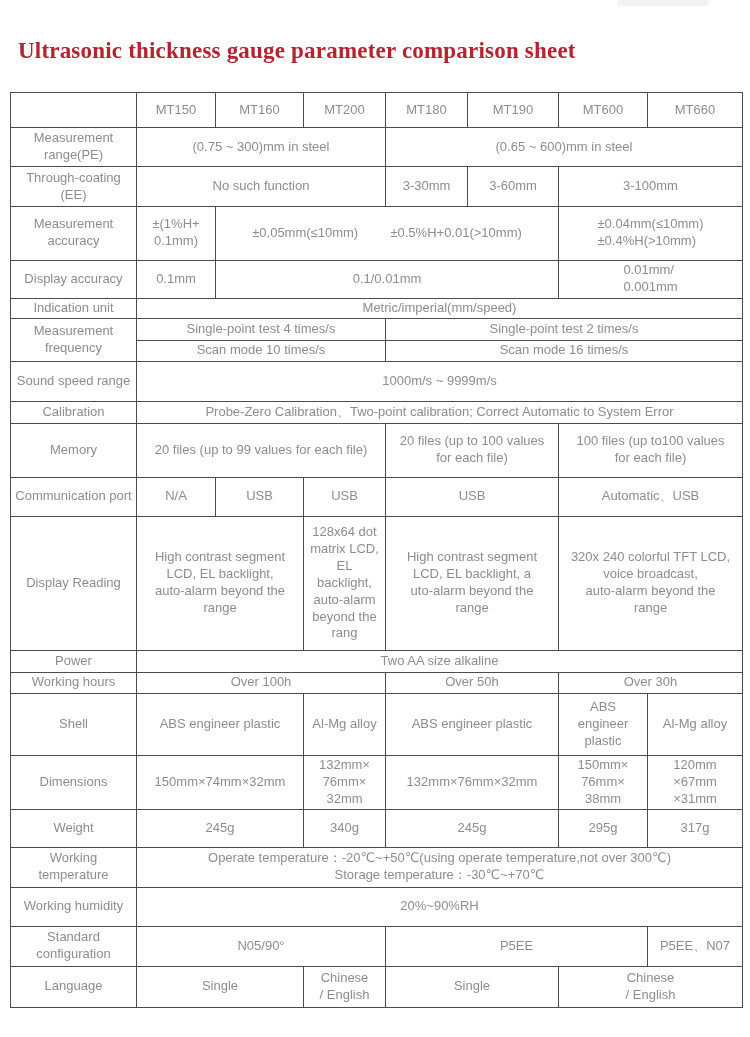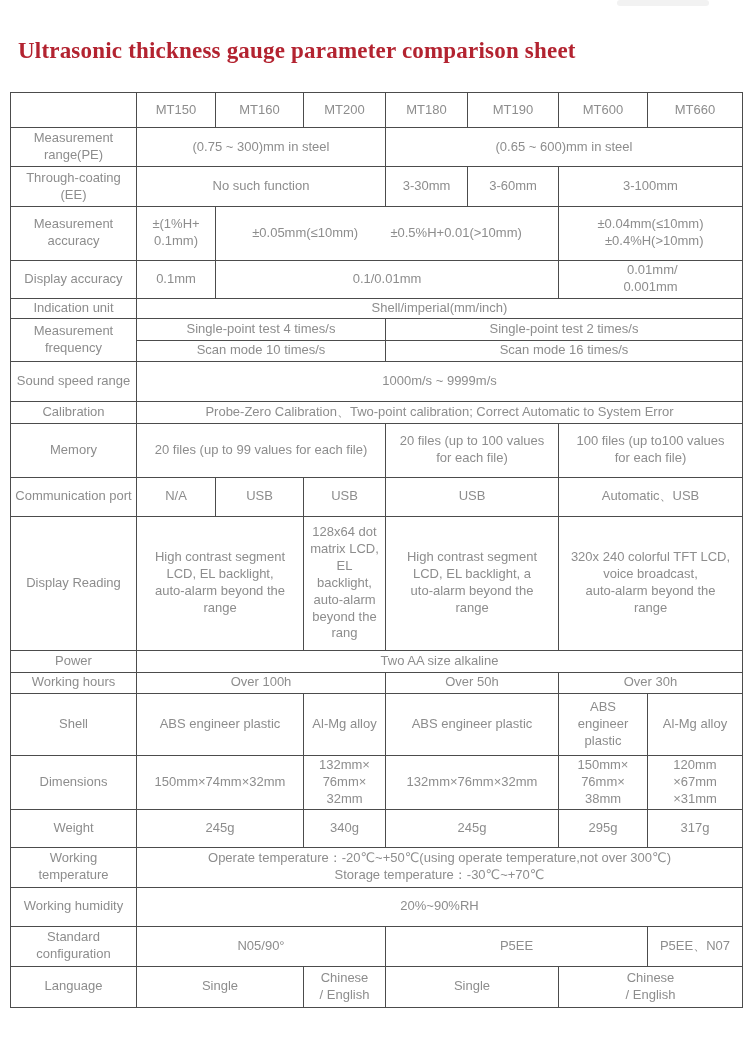--- a/index.html
+++ b/index.html
@@ -13,7 +13,7 @@
   td.nw{white-space:nowrap;padding:1px 2px;}
   td.indent{text-align:left;padding-left:48px;}
   .pair{display:flex;justify-content:space-evenly;width:100%;}
-  .cl{display:inline-block;text-align:right;}
+  .cl{display:inline-block;text-align:left;}
   tr.rh-disp td{padding:2px 5px;}
 </style>
 </head>

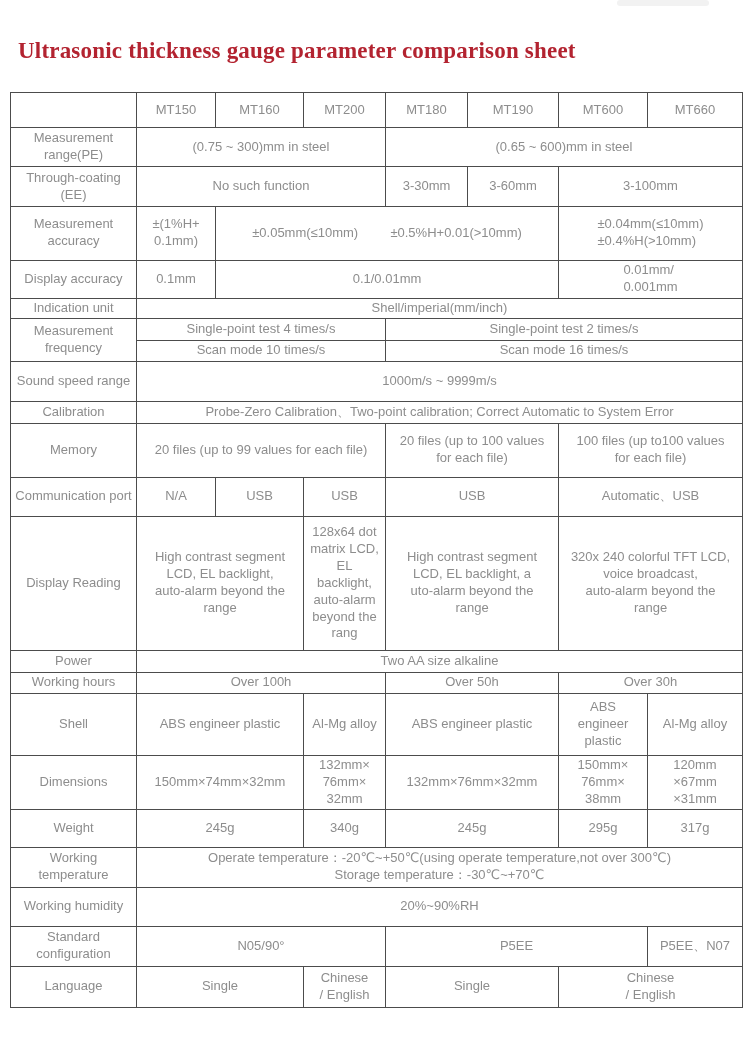--- a/index.html
+++ b/index.html
@@ -85,7 +85,7 @@
 
   <tr style="height:20px">
     <td class="lab">Indication unit</td>
-    <td colspan="7">Shell/imperial(mm/inch)</td>
+    <td colspan="7">Metric/imperial(mm/speed)</td>
   </tr>
 
   <tr style="height:22px">

